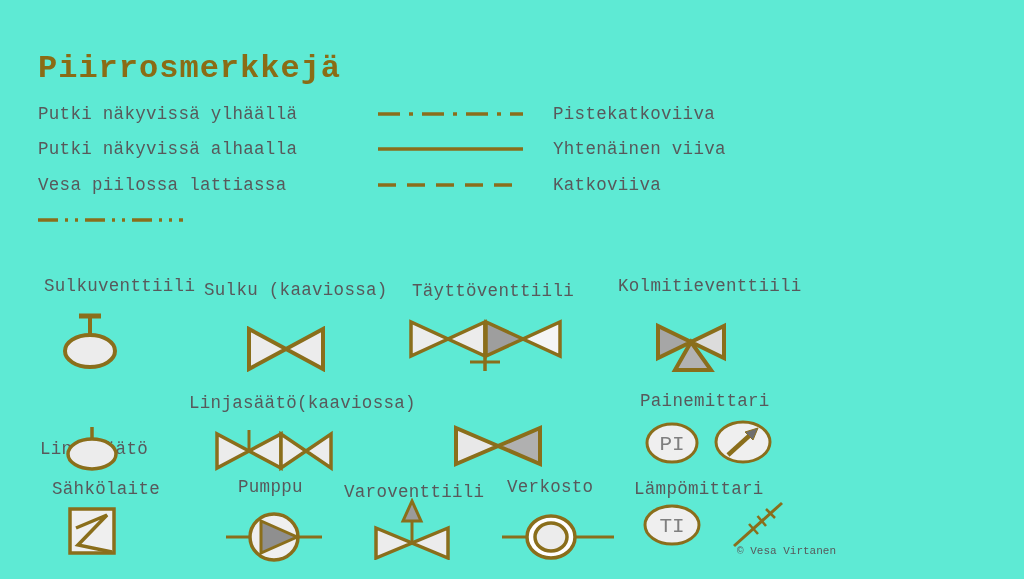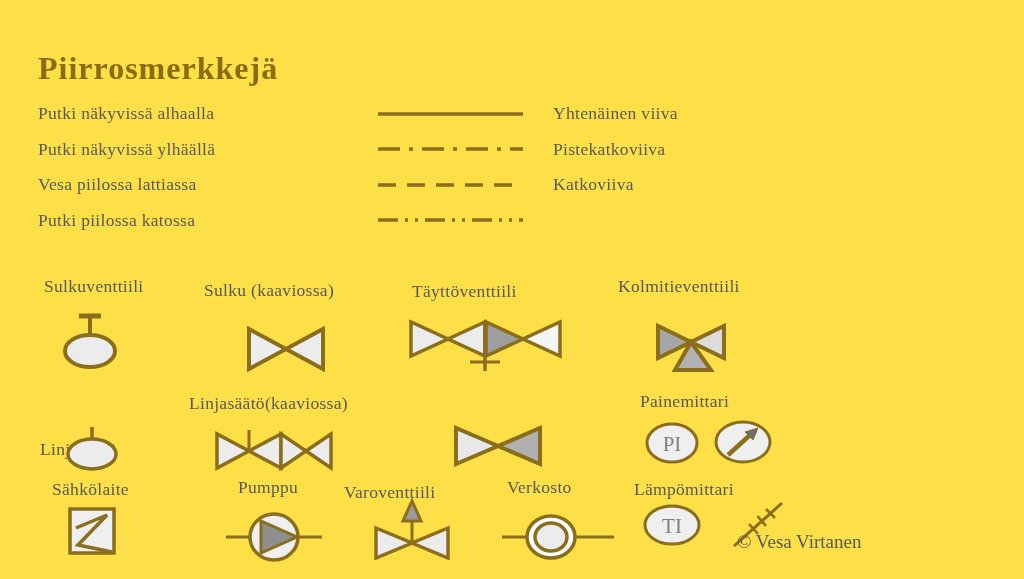--- a/index.html
+++ b/index.html
@@ -4,8 +4,8 @@
 <style>
   html,body { margin:0; padding:0; background:#ffffff; }
   .slide {
-    position:relative; width:1024px; height:579px; background:#fde047;
-    font-family:Liberation Serif, serif; overflow:hidden;
+    position:relative; width:1024px; height:579px; background:#5eead4;
+    font-family:Liberation Mono, monospace; overflow:hidden;
   }
   .title {
     position:absolute; left:38px; top:50px; margin:0;

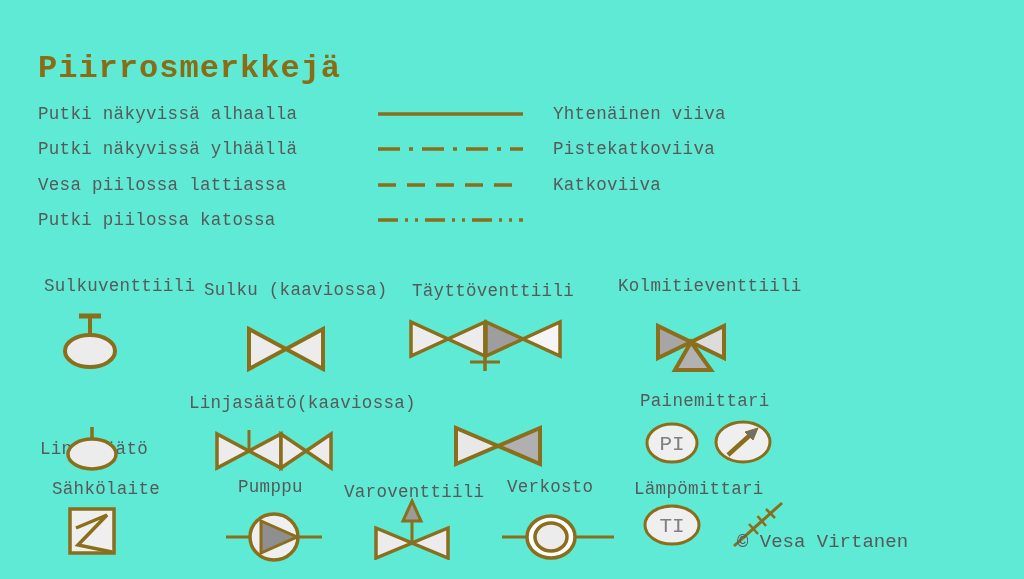--- a/index.html
+++ b/index.html
@@ -70,18 +70,18 @@
 
   <div class="legend">
     <div class="legend-row">
+      <span class="legend-label">Putki näkyvissä ylhäällä</span>
+      <svg class="legend-line" viewBox="0 0 145 8">
+          <line class="ls-dashdot" x1="0" y1="4" x2="145" y2="4"></line>
+        </svg>
+      <span class="legend-name">Pistekatkoviiva</span>
+    </div>
+    <div class="legend-row">
       <span class="legend-label">Putki näkyvissä alhaalla</span>
       <svg class="legend-line" viewBox="0 0 145 8">
           <line x1="0" y1="4" x2="145" y2="4"></line>
         </svg>
       <span class="legend-name">Yhtenäinen viiva</span>
-    </div>
-    <div class="legend-row">
-      <span class="legend-label">Putki näkyvissä ylhäällä</span>
-      <svg class="legend-line" viewBox="0 0 145 8">
-          <line class="ls-dashdot" x1="0" y1="4" x2="145" y2="4"></line>
-        </svg>
-      <span class="legend-name">Pistekatkoviiva</span>
     </div>
     <div class="legend-row">
       <span class="legend-label">Vesa piilossa lattiassa</span>

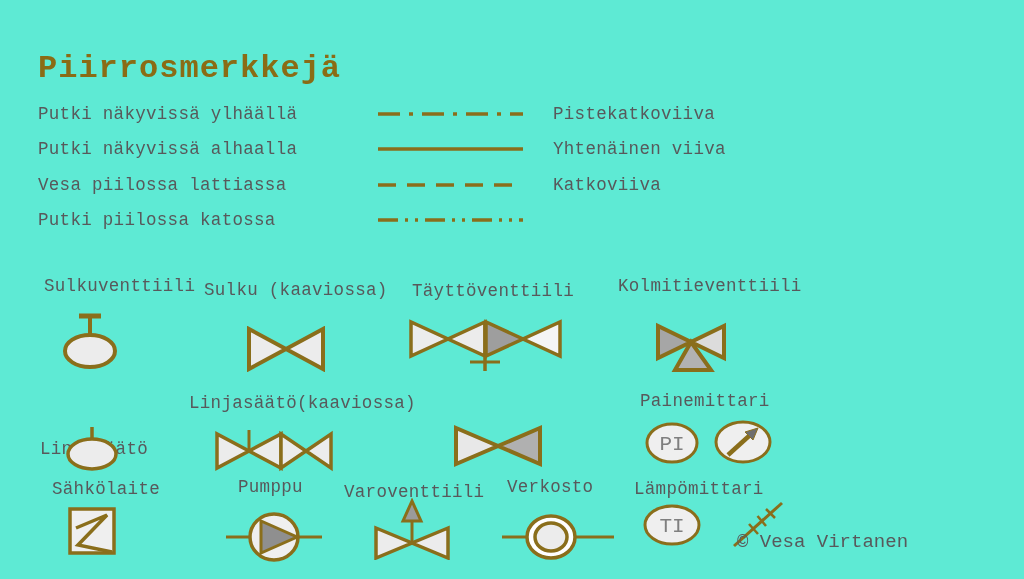--- a/index.html
+++ b/index.html
@@ -91,7 +91,6 @@
       <span class="legend-name">Katkoviiva</span>
     </div>
     <div class="legend-row">
-      <span class="legend-label">Putki piilossa katossa</span>
       <svg class="legend-line" viewBox="0 0 145 8">
           <line class="ls-dashdotdot" x1="0" y1="4" x2="145" y2="4"></line>
         </svg>

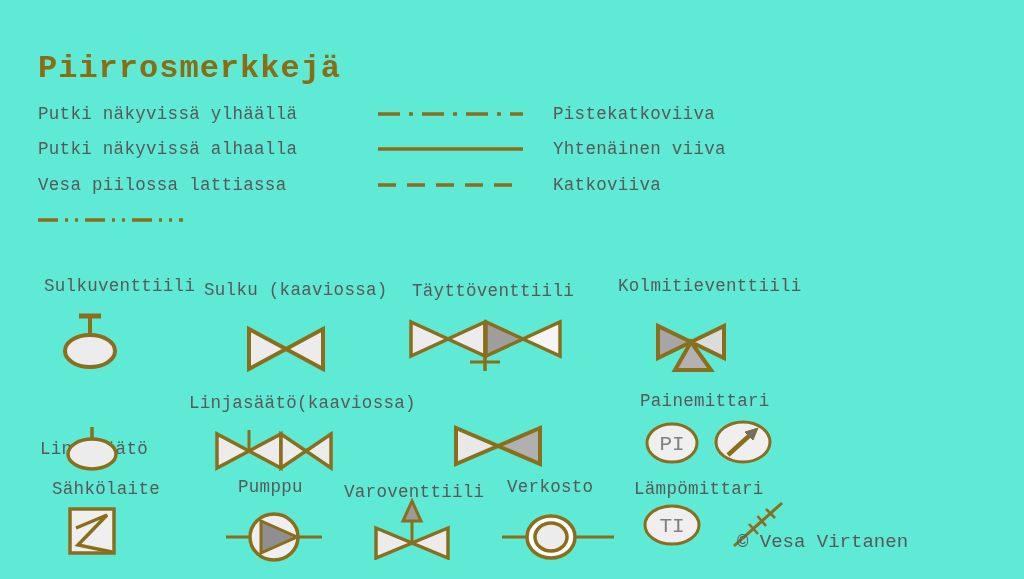--- a/index.html
+++ b/index.html
@@ -59,7 +59,7 @@
   #sym-lampomittari-ti     { left:642px; top:503px; }
   #sym-lampomittari-probe  { left:728px; top:494px; }
 
-  .copyright { position:absolute; left:737px; top:531px; font-size:19px; color:#58595b; }
+  .copyright { position:absolute; left:737px; top:545px; font-size:11px; color:#58595b; }
 </style>
 </head>
 <body>

